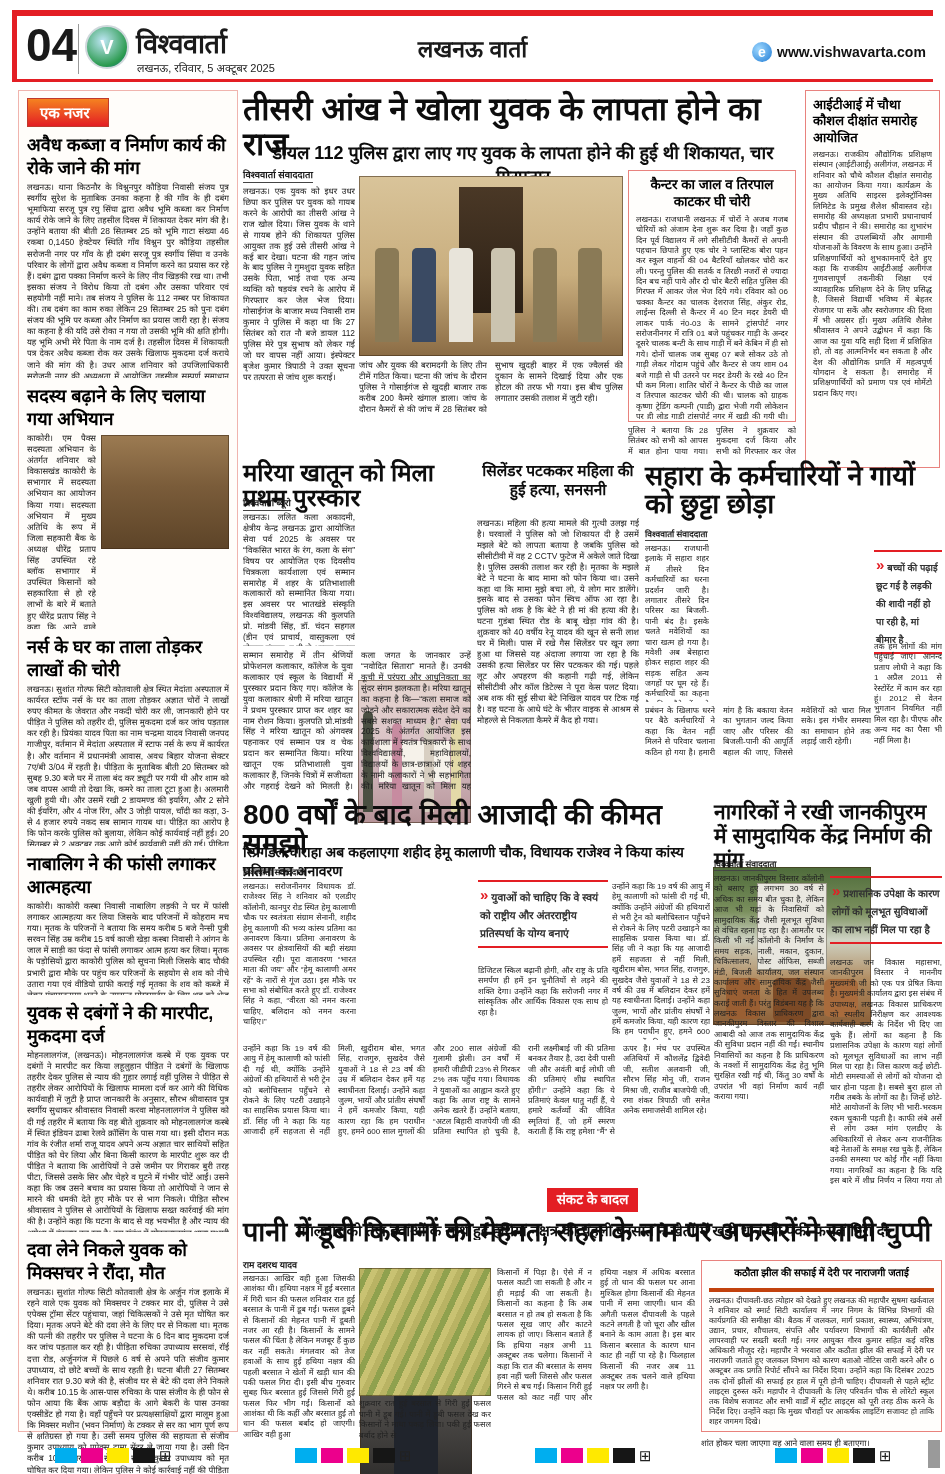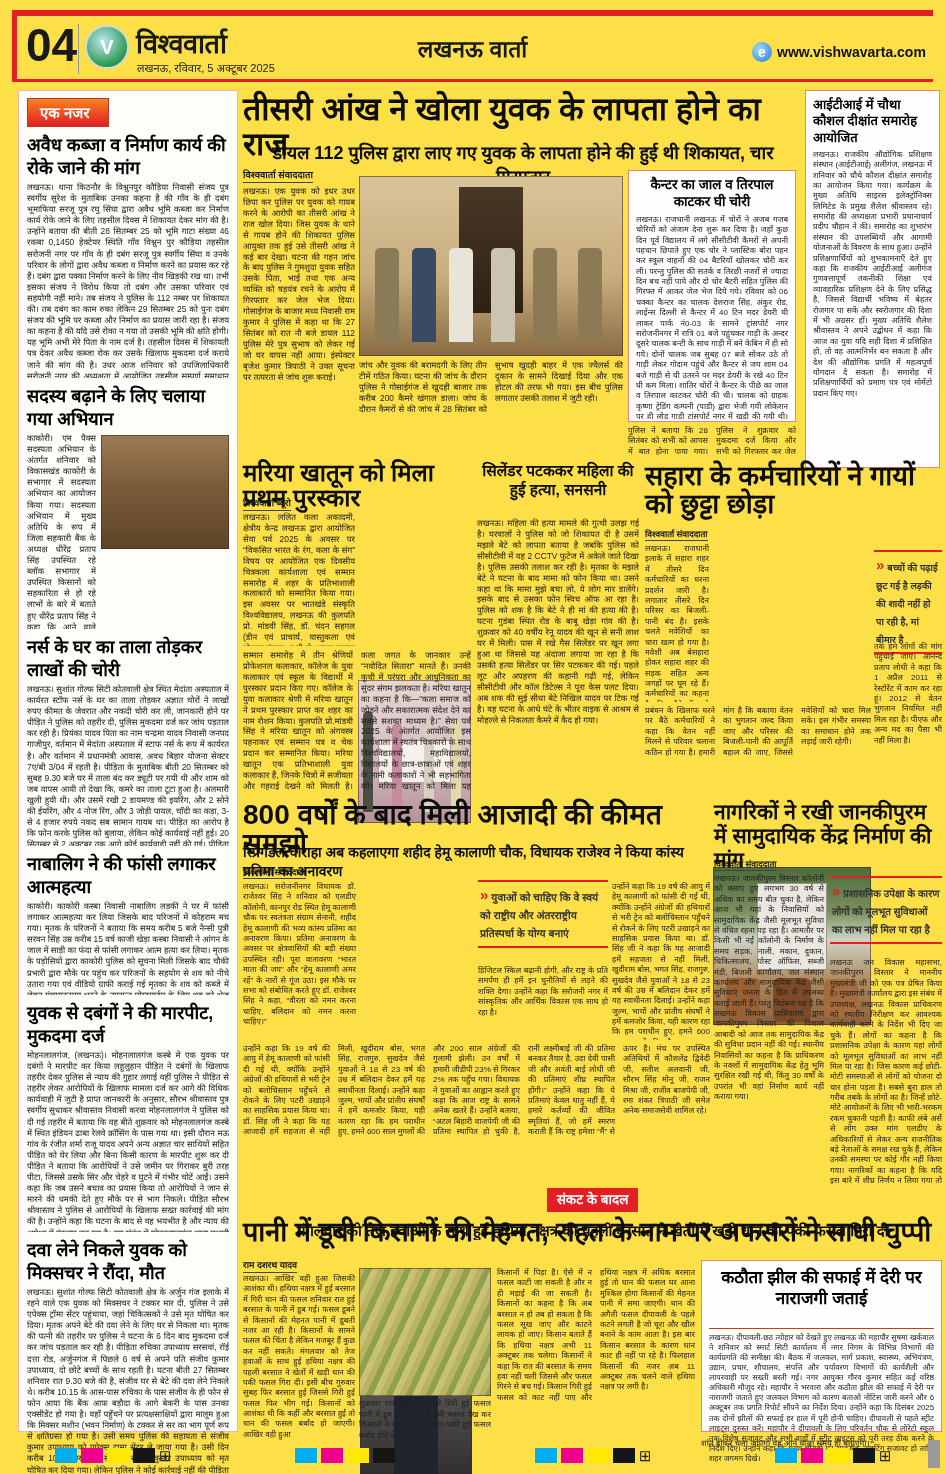--- a/index.html
+++ b/index.html
@@ -3,7 +3,7 @@
 <meta charset="utf-8">
 <style>
   html,body{margin:0;padding:0;background:#e8e8e8;}
-  .page{position:relative;width:945px;height:1474px;background:#fde047;margin:0 auto;
+  .page{position:relative;width:945px;height:1474px;background:#ffffff;margin:0 auto;
         font-family:"Liberation Sans","DejaVu Sans",sans-serif;color:#1a1a1a;overflow:hidden;}
   .abs{position:absolute;}
   

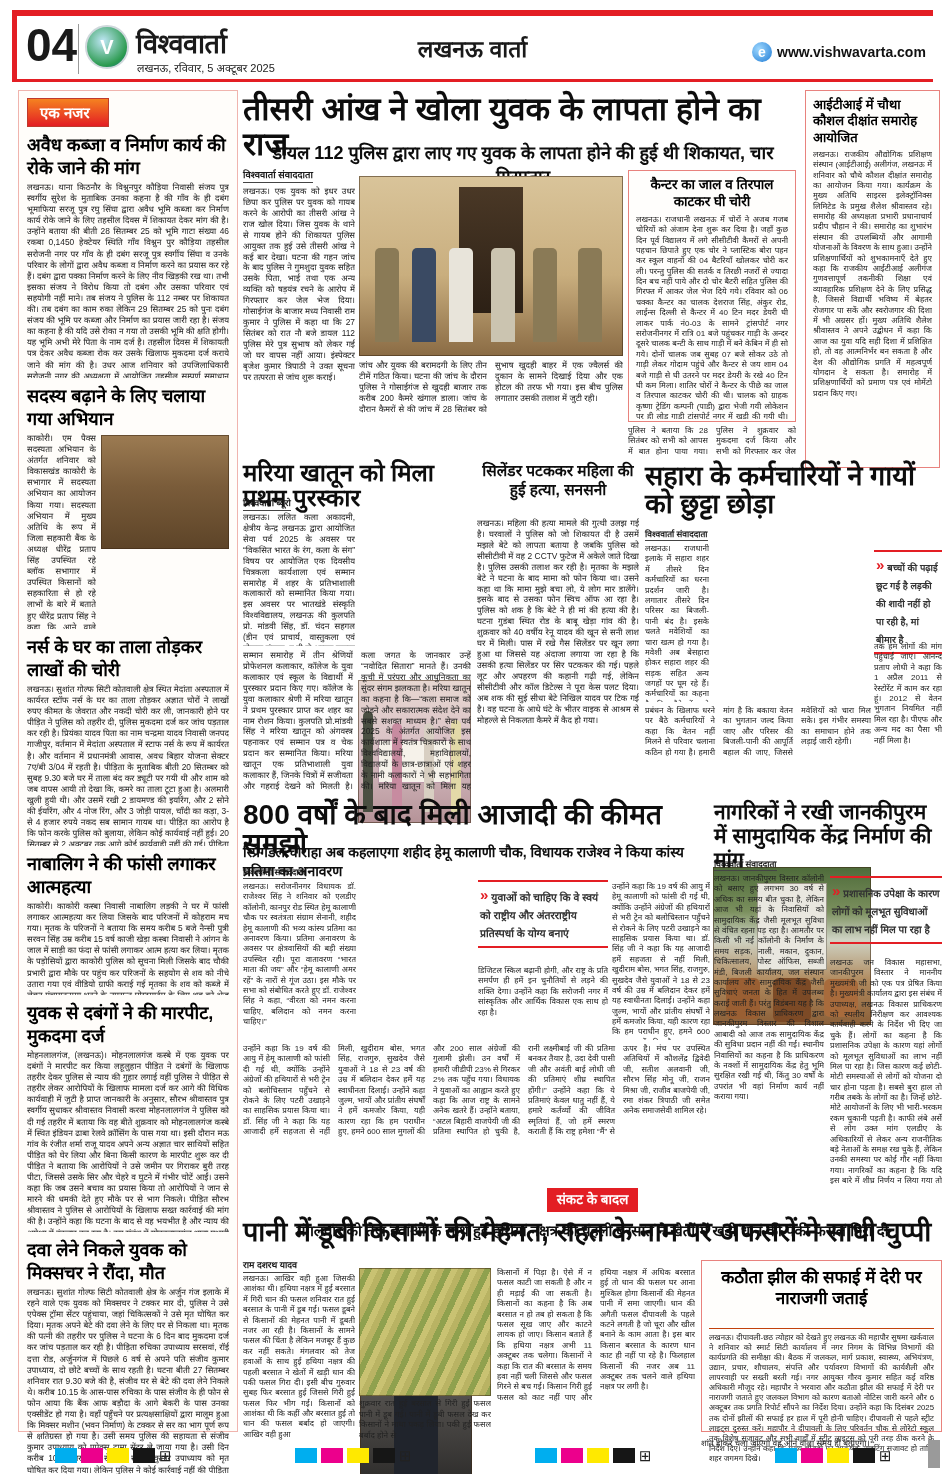--- a/index.html
+++ b/index.html
@@ -221,7 +221,7 @@
   <div class="abs body small cols2" style="left:497px;top:1268px;width:198px;height:192px;">किसानों में पिड़ा है। ऐसे में न फसल काटी जा सकती है और न ही मड़ाई की जा सकती है। किसानों का कहना है कि अब बरसात न हो तब हो सकता है कि फसल सूख जाए और काटने लायक हो जाए। किसान बताते हैं कि हथिया नक्षत्र अभी 11 अक्टूबर तक चलेगा। किसानों ने कहा कि रात की बरसात के समय हवा नहीं चली जिससे और फसल गिरने से बच गई। किसान गिरी हुई फसल को काट नहीं पाए और हथिया नक्षत्र में अधिक बरसात हुई तो धान की फसल घर आना मुश्किल होगा किसानों की मेहनत पानी में समा जाएगी। धान की अगैती फसल दीपावली के पहले कटने लगती है जो चूरा और खील बनाने के काम आता है। इस बार किसान बरसात के कारण धान काट ही नहीं पा रहे है। फिलहाल किसानों की नजर अब 11 अक्टूबर तक चलने वाले हथिया नक्षत्र पर लगी है।</div>
 
   <div class="abs redbox" style="left:701px;top:1260px;width:241px;height:172px;">
-    <div class="boxhead" style="font-size:17px;border-bottom:1px solid #c2410c;padding-bottom:18px;">कठौता झील की सफाई में देरी पर नाराजगी जताई</div>
+    <div class="boxhead" style="font-size:10px;border-bottom:4px solid #c2410c;padding-bottom:8px;">कठौता झील की सफाई में देरी पर नाराजगी जताई</div>
     <div class="body" style="font-size:7.8px;height:134px;">लखनऊ। दीपावली-छठ त्योहार को देखते हुए लखनऊ की महापौर सुषमा खर्कवाल ने शनिवार को स्मार्ट सिटी कार्यालय में नगर निगम के विभिन्न विभागों की कार्यप्रगति की समीक्षा की। बैठक में जलकल, मार्ग प्रकाश, स्वास्थ्य, अभियंत्रण, उद्यान, प्रचार, शौचालय, संपत्ति और पर्यावरण विभागों की कार्यशैली और लापरवाही पर सख्ती बरती गई। नगर आयुक्त गौरव कुमार सहित कई वरिष्ठ अधिकारी मौजूद रहे। महापौर ने भरवारा और कठौता झील की सफाई में देरी पर नाराजगी जताते हुए जलकल विभाग को कारण बताओ नोटिस जारी करने और 6 अक्टूबर तक प्रगति रिपोर्ट सौंपने का निर्देश दिया। उन्होंने कहा कि दिसंबर 2025 तक दोनों झीलों की सफाई हर हाल में पूरी होनी चाहिए। दीपावली से पहले स्ट्रीट लाइट्स दुरुस्त करें। महापौर ने दीपावली के लिए परिवर्तन चौक से लोरेटो स्कूल तक विशेष सजावट और सभी वार्डों में स्ट्रीट लाइट्स को पूरी तरह ठीक करने के निर्देश दिए। उन्होंने कहा कि मुख्य चौराहों पर आकर्षक लाइटिंग सजावट हो ताकि शहर जगमग दिखे।</div>
   </div>
   <div class="abs body" style="left:701px;top:1438px;width:241px;height:12px;">शांत होकर चला जाएगा वह आने वाला समय ही बताएगा।</div>

